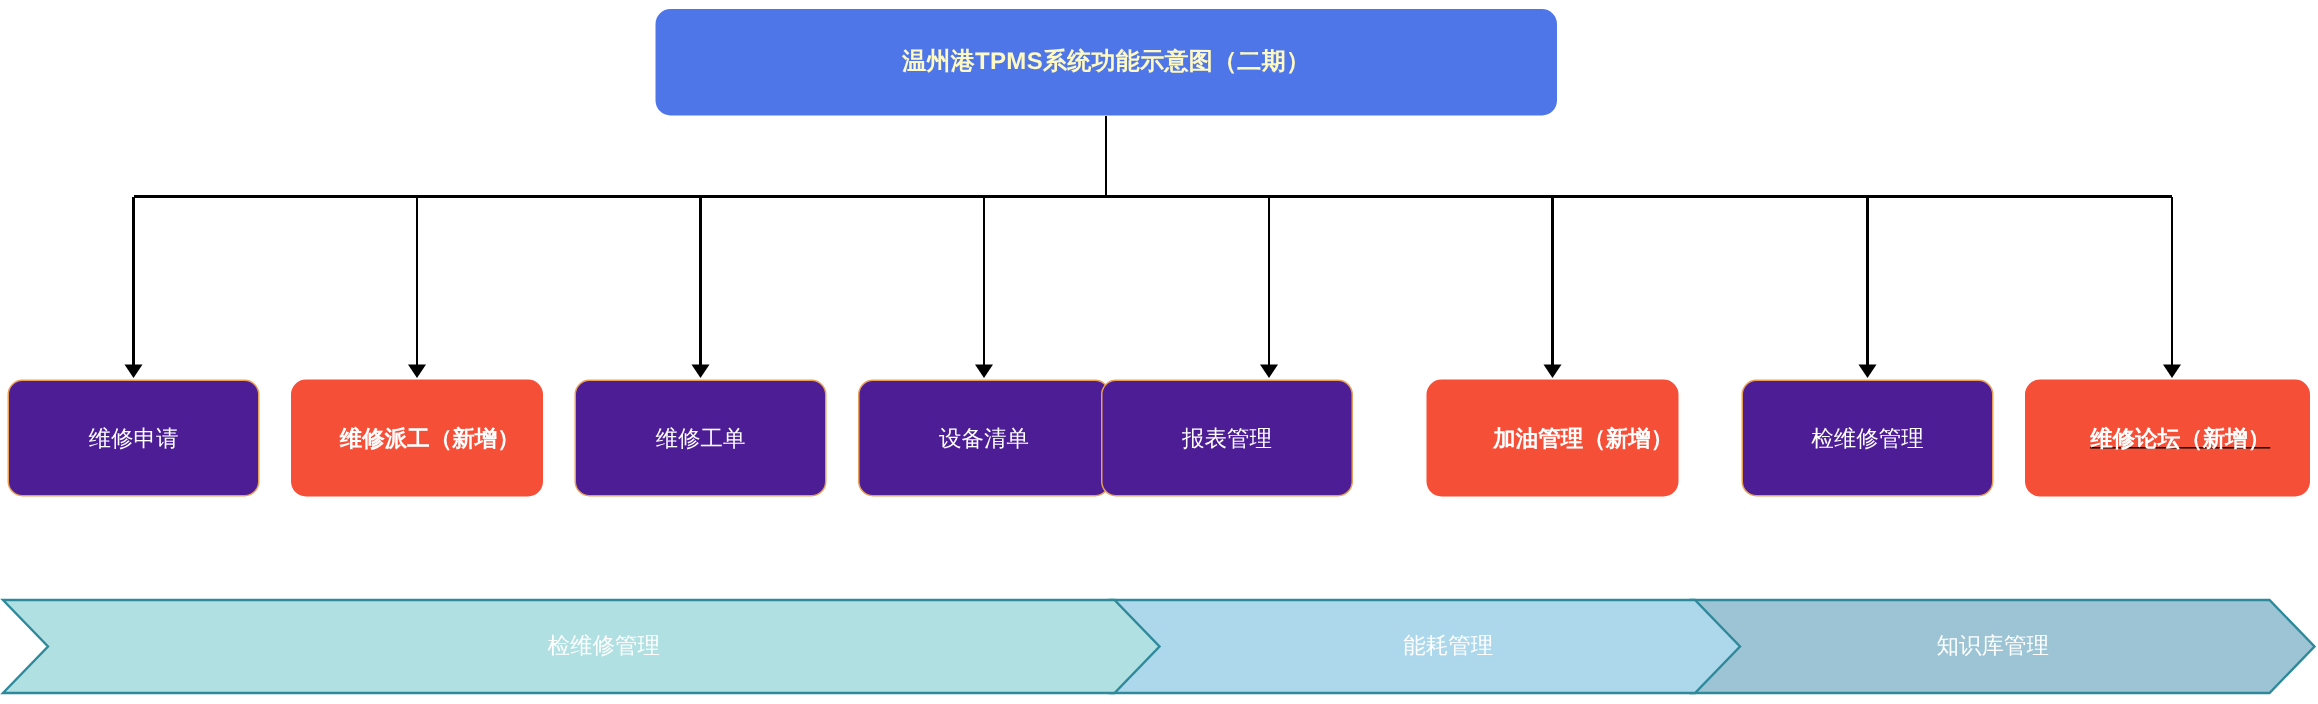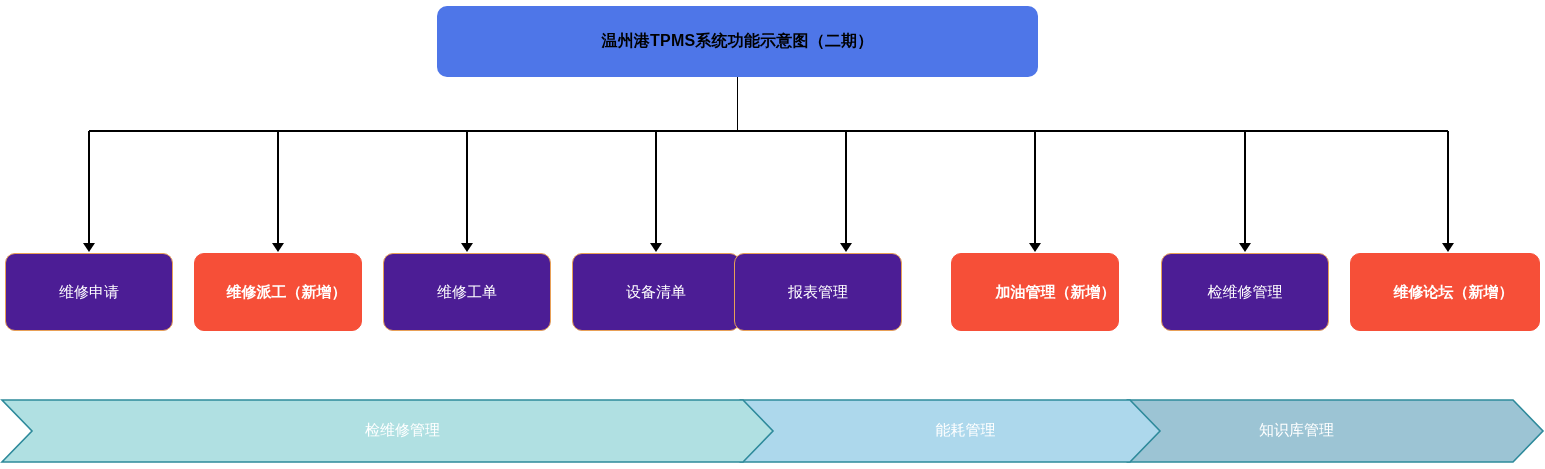--- a/index.html
+++ b/index.html
@@ -48,7 +48,7 @@
     box-sizing: border-box;
   }
   .root-node .node-label {
-    color: #000000;
+    color: #fef9c3;
     font-size: 16px;
     font-weight: bold;
     letter-spacing: 0.2px;

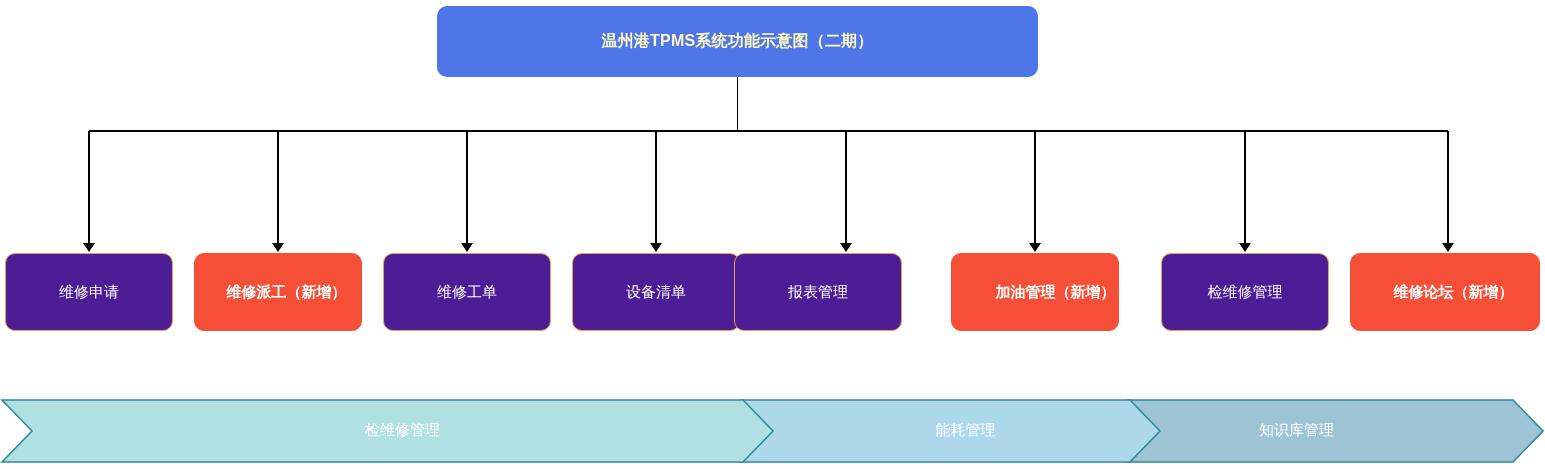--- a/index.html
+++ b/index.html
@@ -165,7 +165,7 @@
   <div class="leaf-node is-orange" style="left:1161px;">
     <span class="node-label">检维修管理</span>
   </div>
-  <div class="leaf-node is-red" style="left:1350px; width:190px;">
+  <div class="leaf-node is-red" style="left:1350px; width:190px;text-decoration:underline;">
     <span class="node-label">维修论坛（新增）</span>
   </div>
 

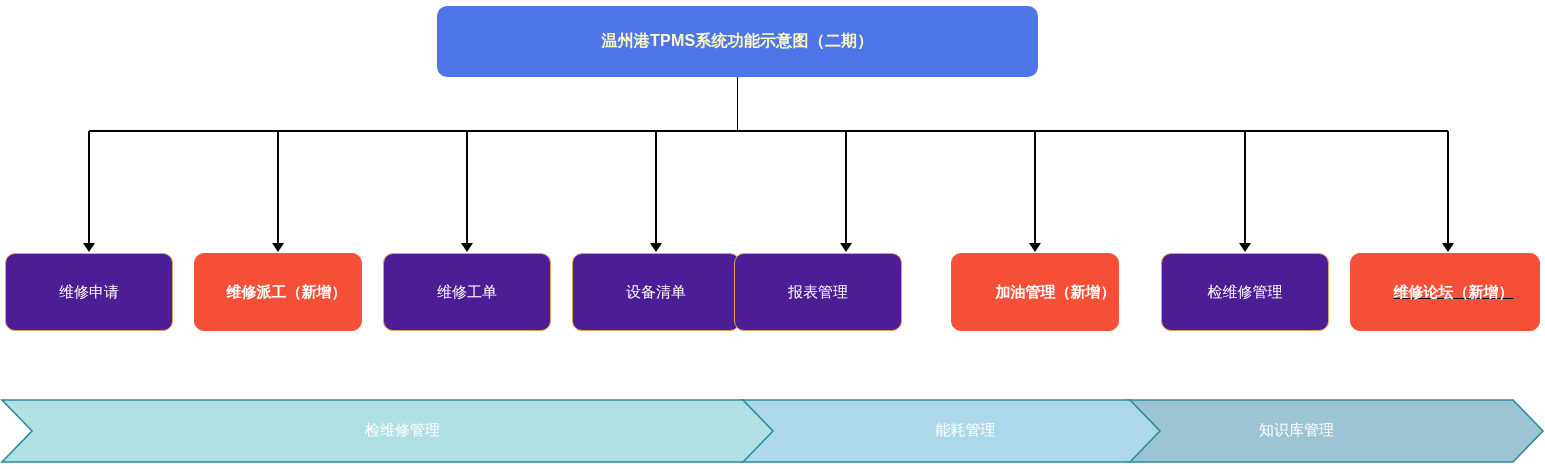--- a/index.html
+++ b/index.html
@@ -184,7 +184,7 @@
     <div class="phase-label" style="left:32px;   width:741px;">
       <span>检维修管理</span>
     </div>
-    <div class="phase-label" style="left:1104px; width:385px;">
+    <div class="phase-label" style="left:1136px; width:385px;">
       <span>知识库管理</span>
     </div>
   </div>

